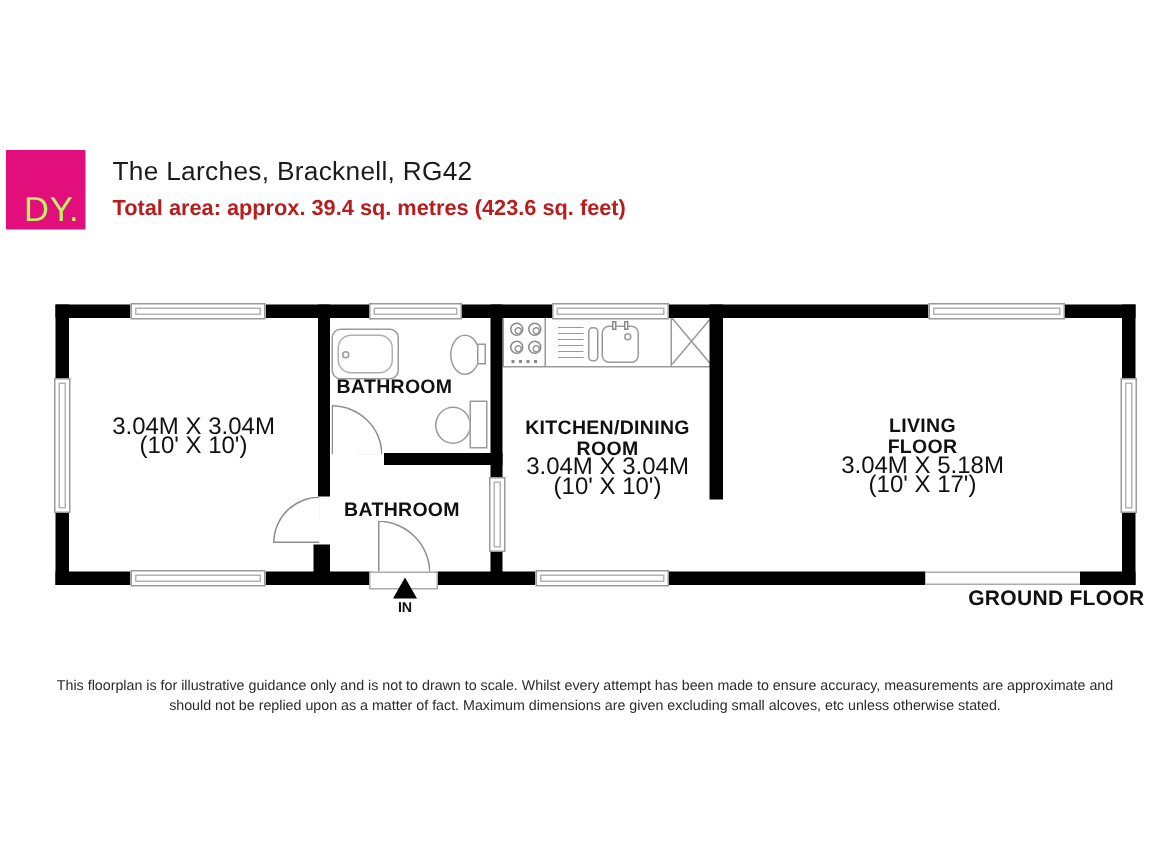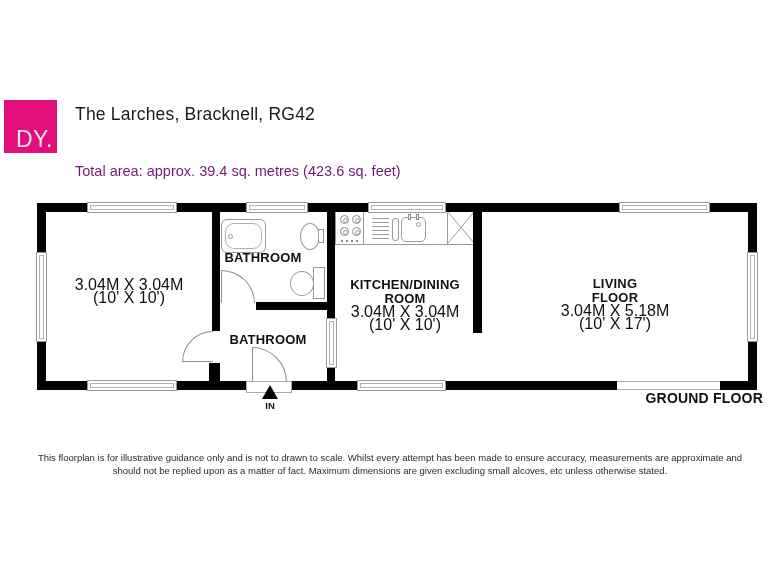--- a/index.html
+++ b/index.html
@@ -11,7 +11,7 @@
 
   
   .logo { position:absolute; left:4px; top:100px; width:53px; height:53px; background:#e20e7c; }
-  .logo span { position:absolute; left:12px; bottom:0px; color:#e5e5e5; font-size:23px; font-weight:400; letter-spacing:.5px; }
+  .logo span { position:absolute; left:12px; bottom:0px; color:#bef264; font-size:23px; font-weight:400; letter-spacing:.5px; }
   .title { position:absolute; left:75px; top:104px; font-size:17.5px; font-weight:400; letter-spacing:.2px; color:#1b1b1b; }
   .subtitle { position:absolute; left:75px; top:131px; font-size:14.5px; font-weight:400; color:#701a75;margin-top:32px; }
 

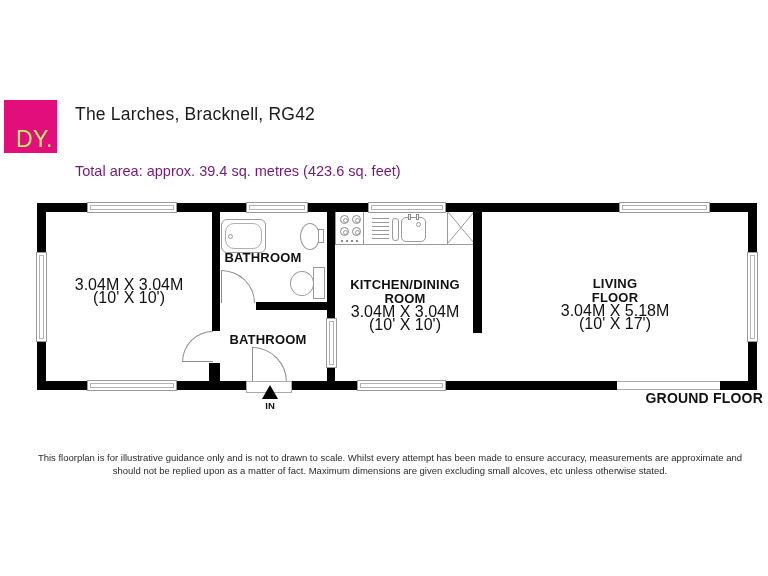--- a/index.html
+++ b/index.html
@@ -13,7 +13,7 @@
   .logo { position:absolute; left:4px; top:100px; width:53px; height:53px; background:#e20e7c; }
   .logo span { position:absolute; left:12px; bottom:0px; color:#bef264; font-size:23px; font-weight:400; letter-spacing:.5px; }
   .title { position:absolute; left:75px; top:104px; font-size:17.5px; font-weight:400; letter-spacing:.2px; color:#1b1b1b; }
-  .subtitle { position:absolute; left:75px; top:131px; font-size:14.5px; font-weight:400; color:#701a75;margin-top:32px; }
+  .subtitle { position:absolute; left:75px; top:131px; font-size:14.5px; font-weight:700; color:#b91c1c; }
 
   
   .wall { position:absolute; background:#000; }

